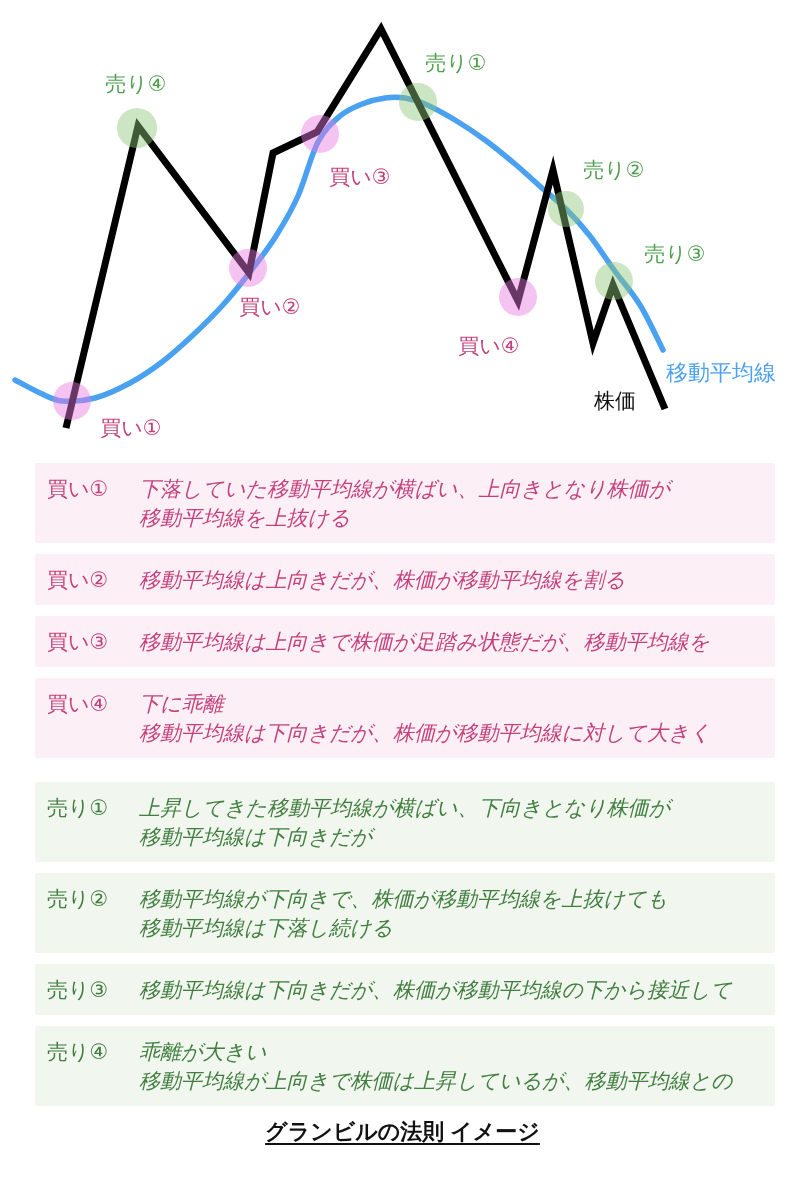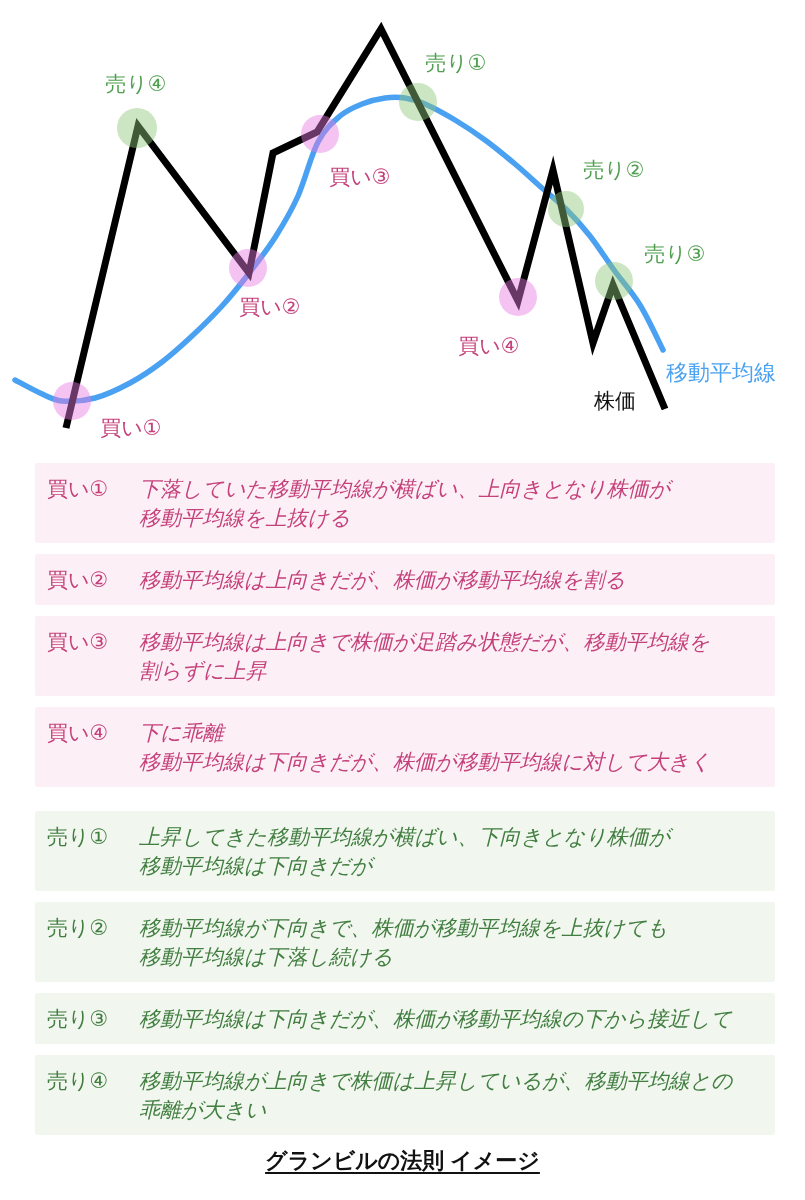--- a/index.html
+++ b/index.html
@@ -83,7 +83,6 @@
     <span class="sig-label">買い③</span>
     <div class="sig-desc">
       <div>移動平均線は上向きで株価が足踏み状態だが、移動平均線を</div>
-      <div>割らずに上昇</div>
     </div>
   </div>
   <div class="signal-box buy-box">

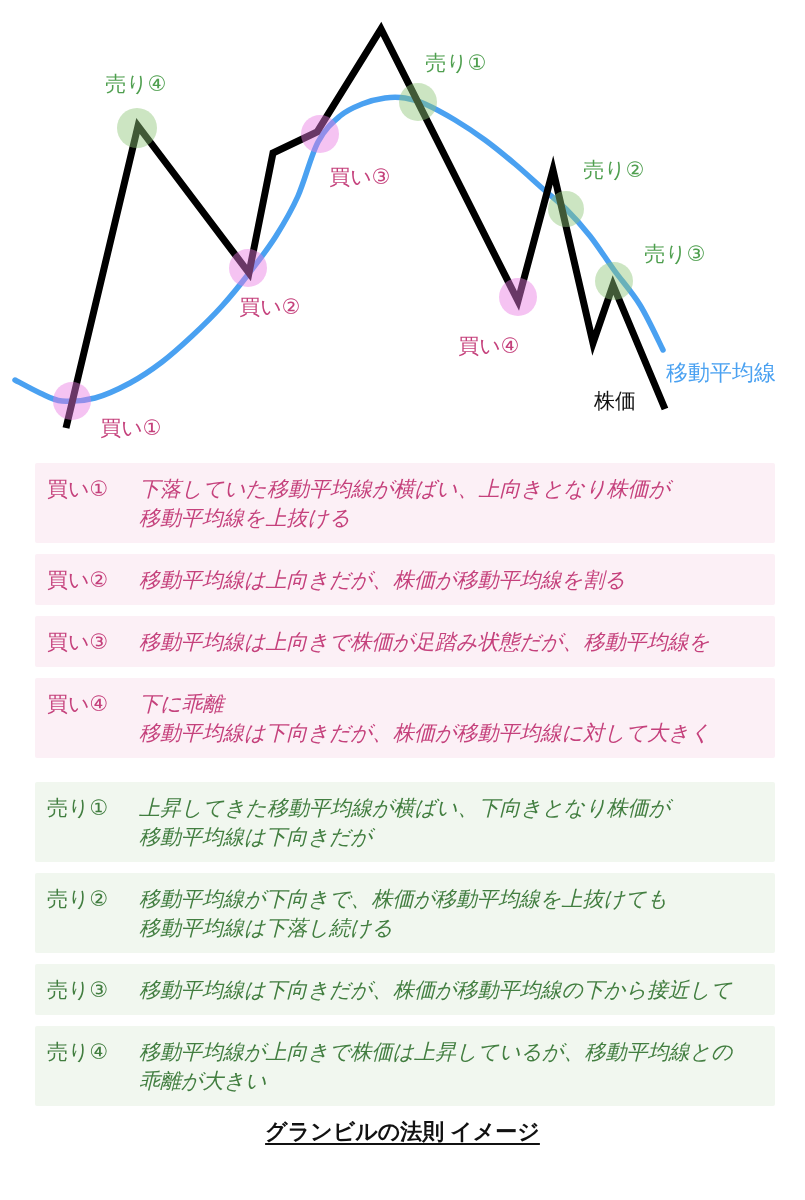--- a/index.html
+++ b/index.html
@@ -118,8 +118,8 @@
   <div class="signal-box sell-box">
     <span class="sig-label">売り④</span>
     <div class="sig-desc">
+      <div>乖離が大きい</div>
       <div>移動平均線が上向きで株価は上昇しているが、移動平均線との</div>
-      <div>乖離が大きい</div>
     </div>
   </div>
 </div>

